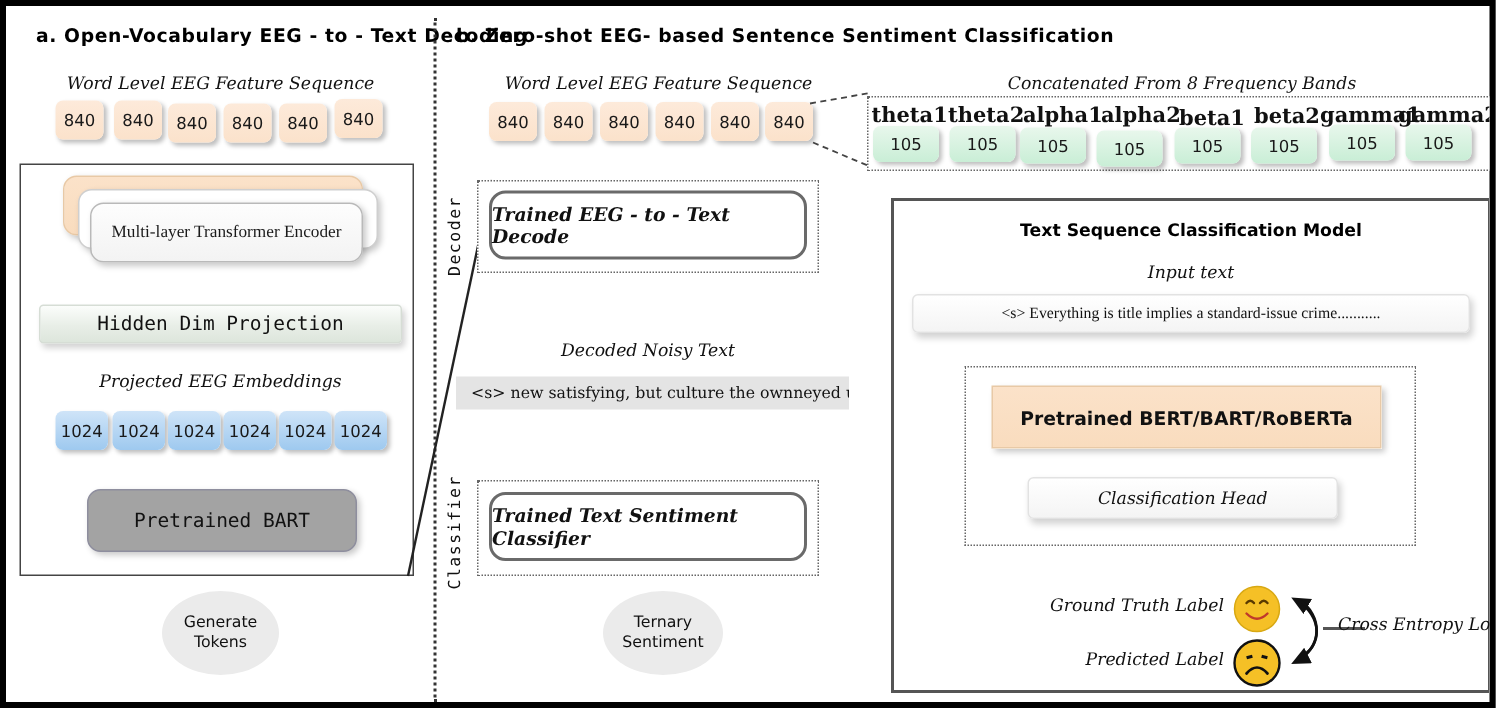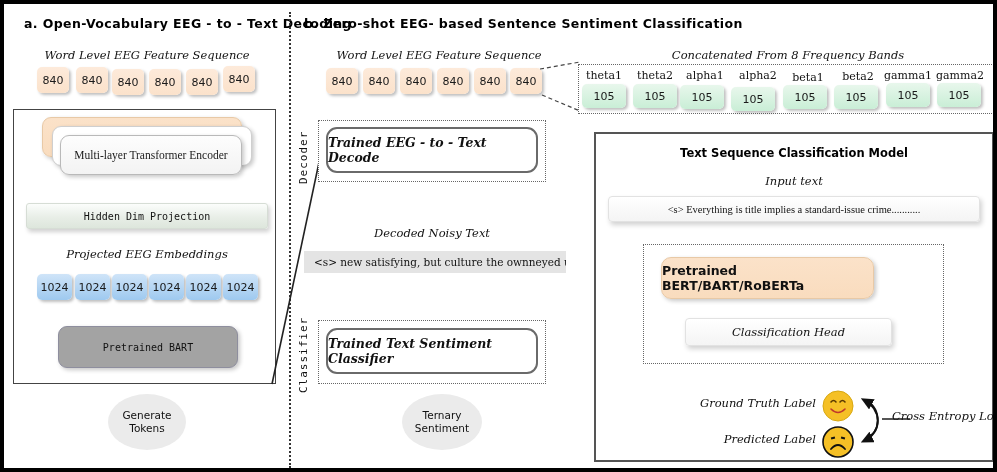--- a/index.html
+++ b/index.html
@@ -37,8 +37,9 @@
   .chip-green{background:linear-gradient(180deg,#e8f7ec 0%,#c9eed6 100%);}
 
   .band-label{
-    font-family:"DejaVu Serif", serif;font-size:11px;color:#111;text-align:center;
+    font-family:"DejaVu Serif", serif;font-size:14px;color:#111;text-align:center;
     white-space:nowrap;
+    font-weight:bold;
   }
   .box-dotted{border:1.5px dotted #666;background:#fff;}
 

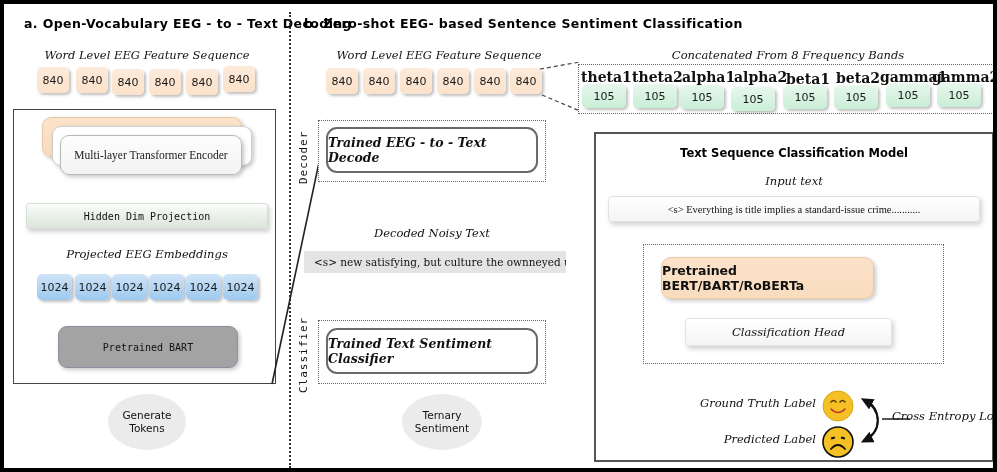--- a/index.html
+++ b/index.html
@@ -92,7 +92,7 @@
   .mono-title{
     font-family:"DejaVu Sans", sans-serif;font-weight:bold;font-size:11.5px;color:#000;
   }
-  .mono-lbl{font-family:"DejaVu Sans Mono", monospace;font-size:10px;color:#111;}
+  .mono-lbl{font-family:"DejaVu Sans Mono", monospace;font-size:13px;color:#111;}
   .bold-comic{font-family:"DejaVu Sans", sans-serif;font-weight:bold;font-size:12.5px;color:#111;}
 </style>
 </head>

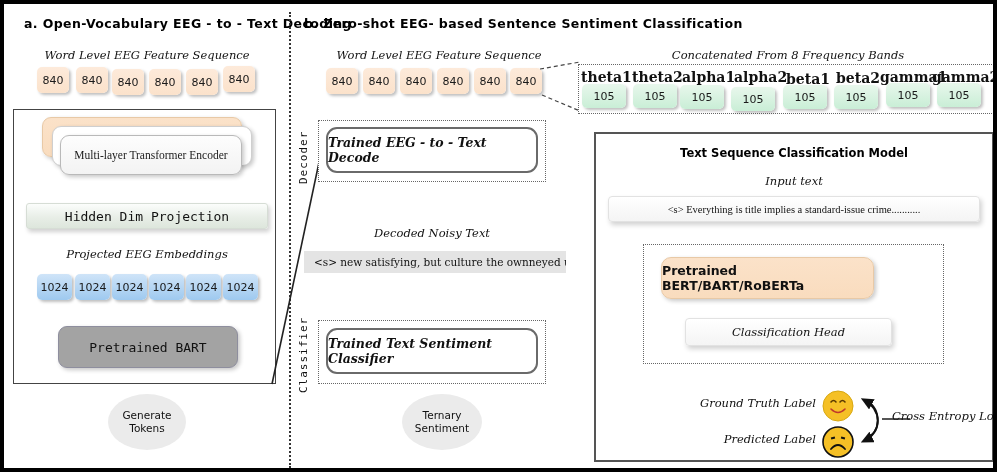--- a/index.html
+++ b/index.html
@@ -226,7 +226,7 @@
 
   <div class="abs box-dotted" style="left:639px;top:240px;width:301px;height:120px;border-width:1.2px;"></div>
 
-  <div class="abs rounded-card card-orange" style="left:657px;top:253px;width:213px;height:42px;border-radius:10px;">
+  <div class="abs rounded-card card-orange" style="left:657px;top:253px;width:260px;height:42px;border-radius:0;">
     <span class="bold-comic">Pretrained BERT/BART/RoBERTa</span>
   </div>
 

